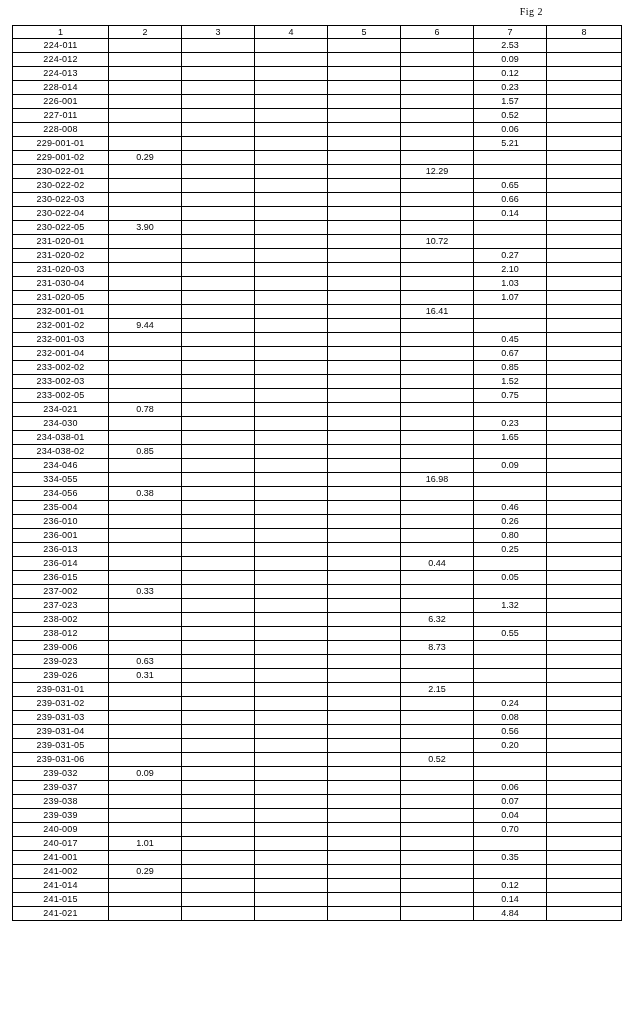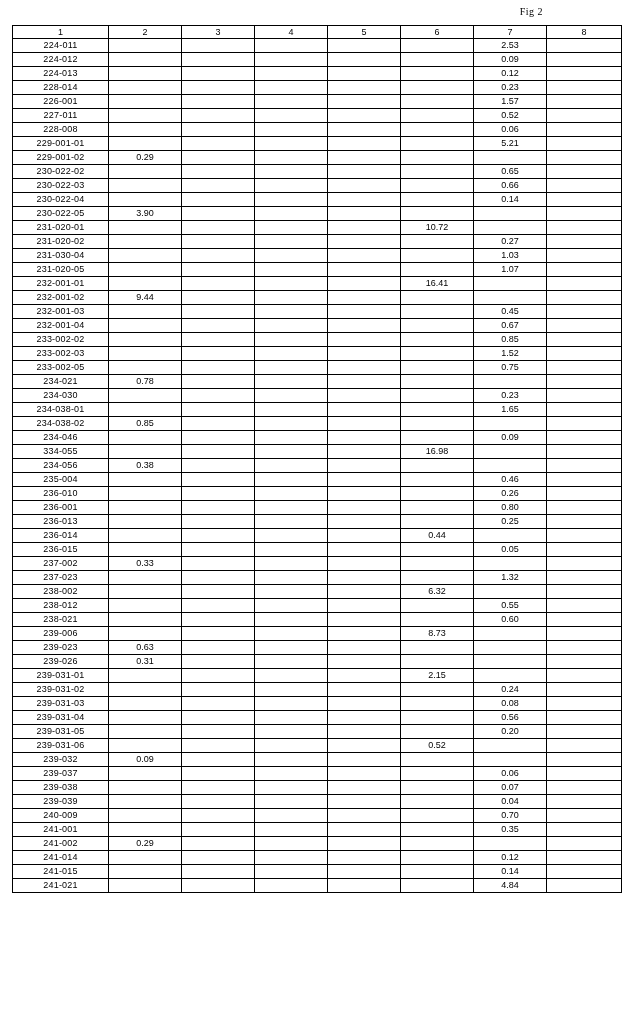--- a/index.html
+++ b/index.html
@@ -198,6 +198,16 @@
             <td class="val"></td>
           </tr>
           <tr>
+            <td class="code">230-022-01</td>
+            <td class="val"></td>
+            <td class="val"></td>
+            <td class="val"></td>
+            <td class="val"></td>
+            <td class="val">12.29</td>
+            <td class="val"></td>
+            <td class="val"></td>
+          </tr>
+          <tr>
             <td class="code">230-022-02</td>
             <td class="val"></td>
             <td class="val"></td>

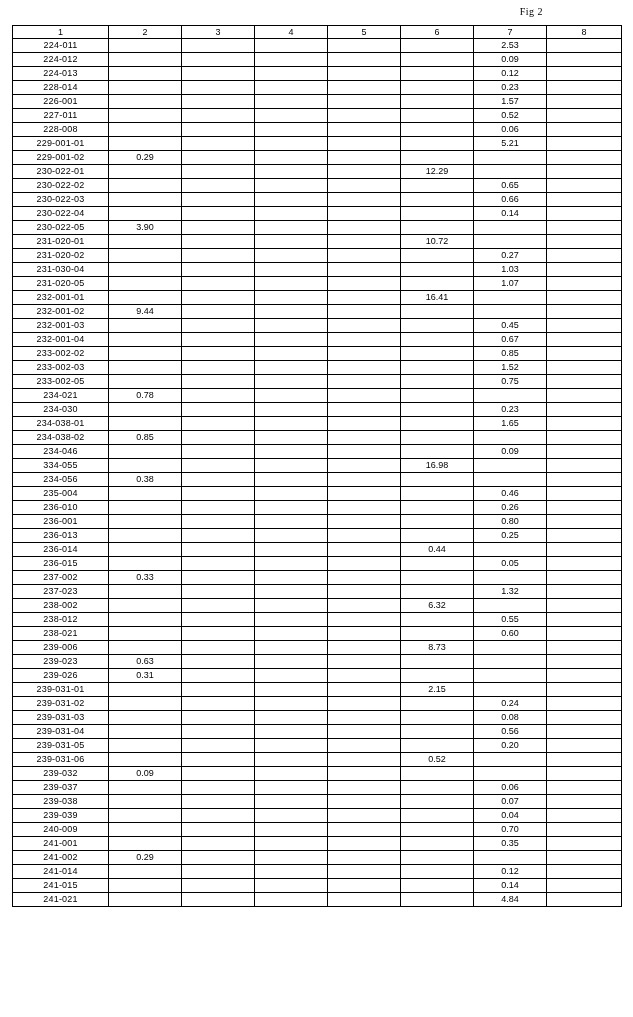--- a/index.html
+++ b/index.html
@@ -268,6 +268,16 @@
             <td class="val"></td>
           </tr>
           <tr>
+            <td class="code">231-020-03</td>
+            <td class="val"></td>
+            <td class="val"></td>
+            <td class="val"></td>
+            <td class="val"></td>
+            <td class="val"></td>
+            <td class="val">2.10</td>
+            <td class="val"></td>
+          </tr>
+          <tr>
             <td class="code">231-030-04</td>
             <td class="val"></td>
             <td class="val"></td>

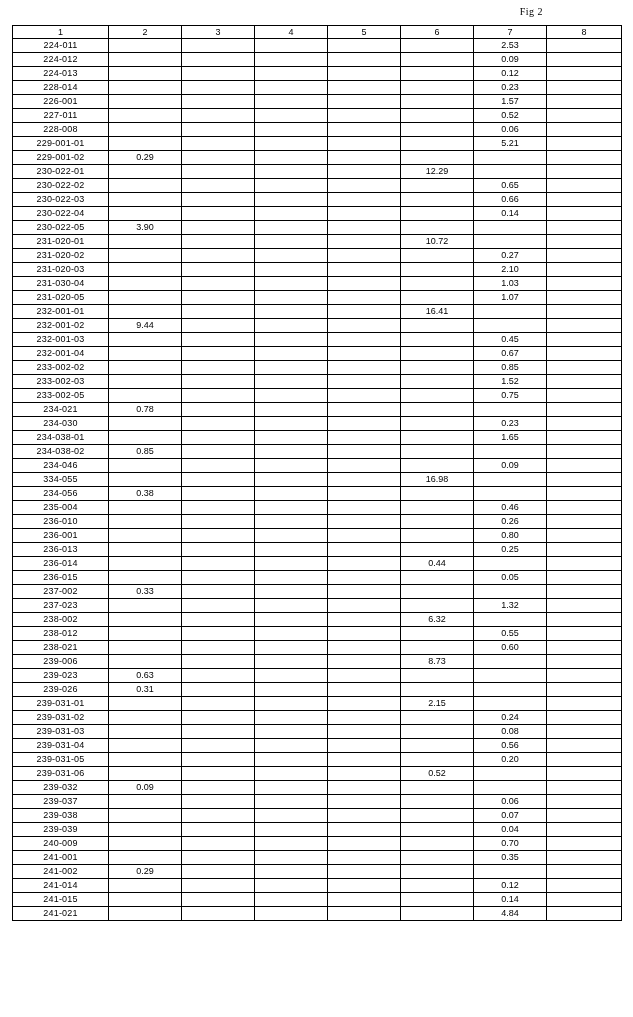--- a/index.html
+++ b/index.html
@@ -538,16 +538,6 @@
             <td class="val"></td>
           </tr>
           <tr>
-            <td class="code">238-021</td>
-            <td class="val"></td>
-            <td class="val"></td>
-            <td class="val"></td>
-            <td class="val"></td>
-            <td class="val"></td>
-            <td class="val">0.60</td>
-            <td class="val"></td>
-          </tr>
-          <tr>
             <td class="code">239-006</td>
             <td class="val"></td>
             <td class="val"></td>

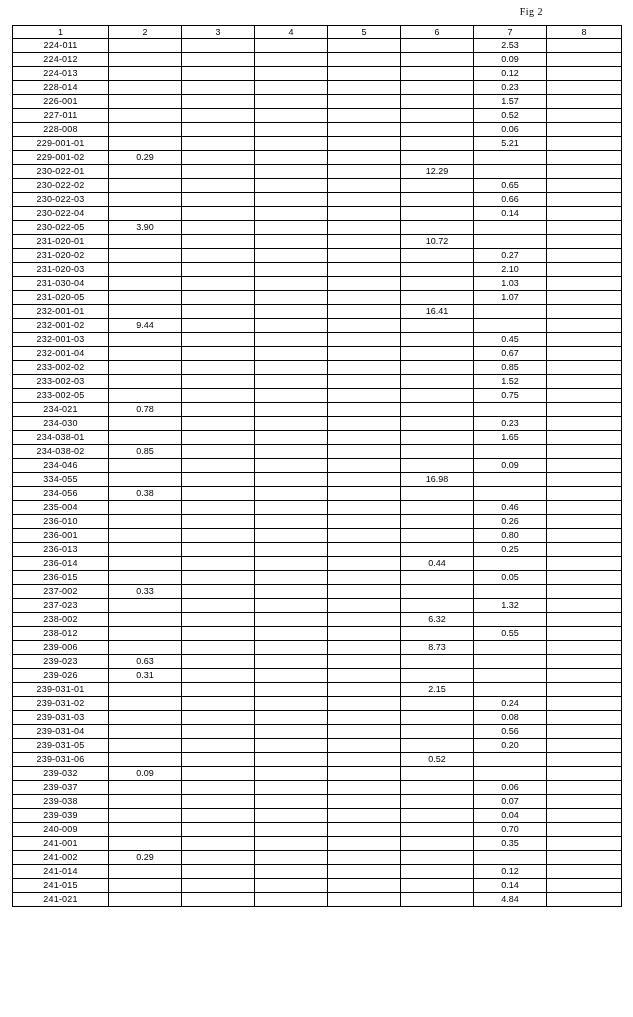--- a/index.html
+++ b/index.html
@@ -678,6 +678,16 @@
             <td class="val"></td>
           </tr>
           <tr>
+            <td class="code">240-017</td>
+            <td class="val">1.01</td>
+            <td class="val"></td>
+            <td class="val"></td>
+            <td class="val"></td>
+            <td class="val"></td>
+            <td class="val"></td>
+            <td class="val"></td>
+          </tr>
+          <tr>
             <td class="code">241-001</td>
             <td class="val"></td>
             <td class="val"></td>

